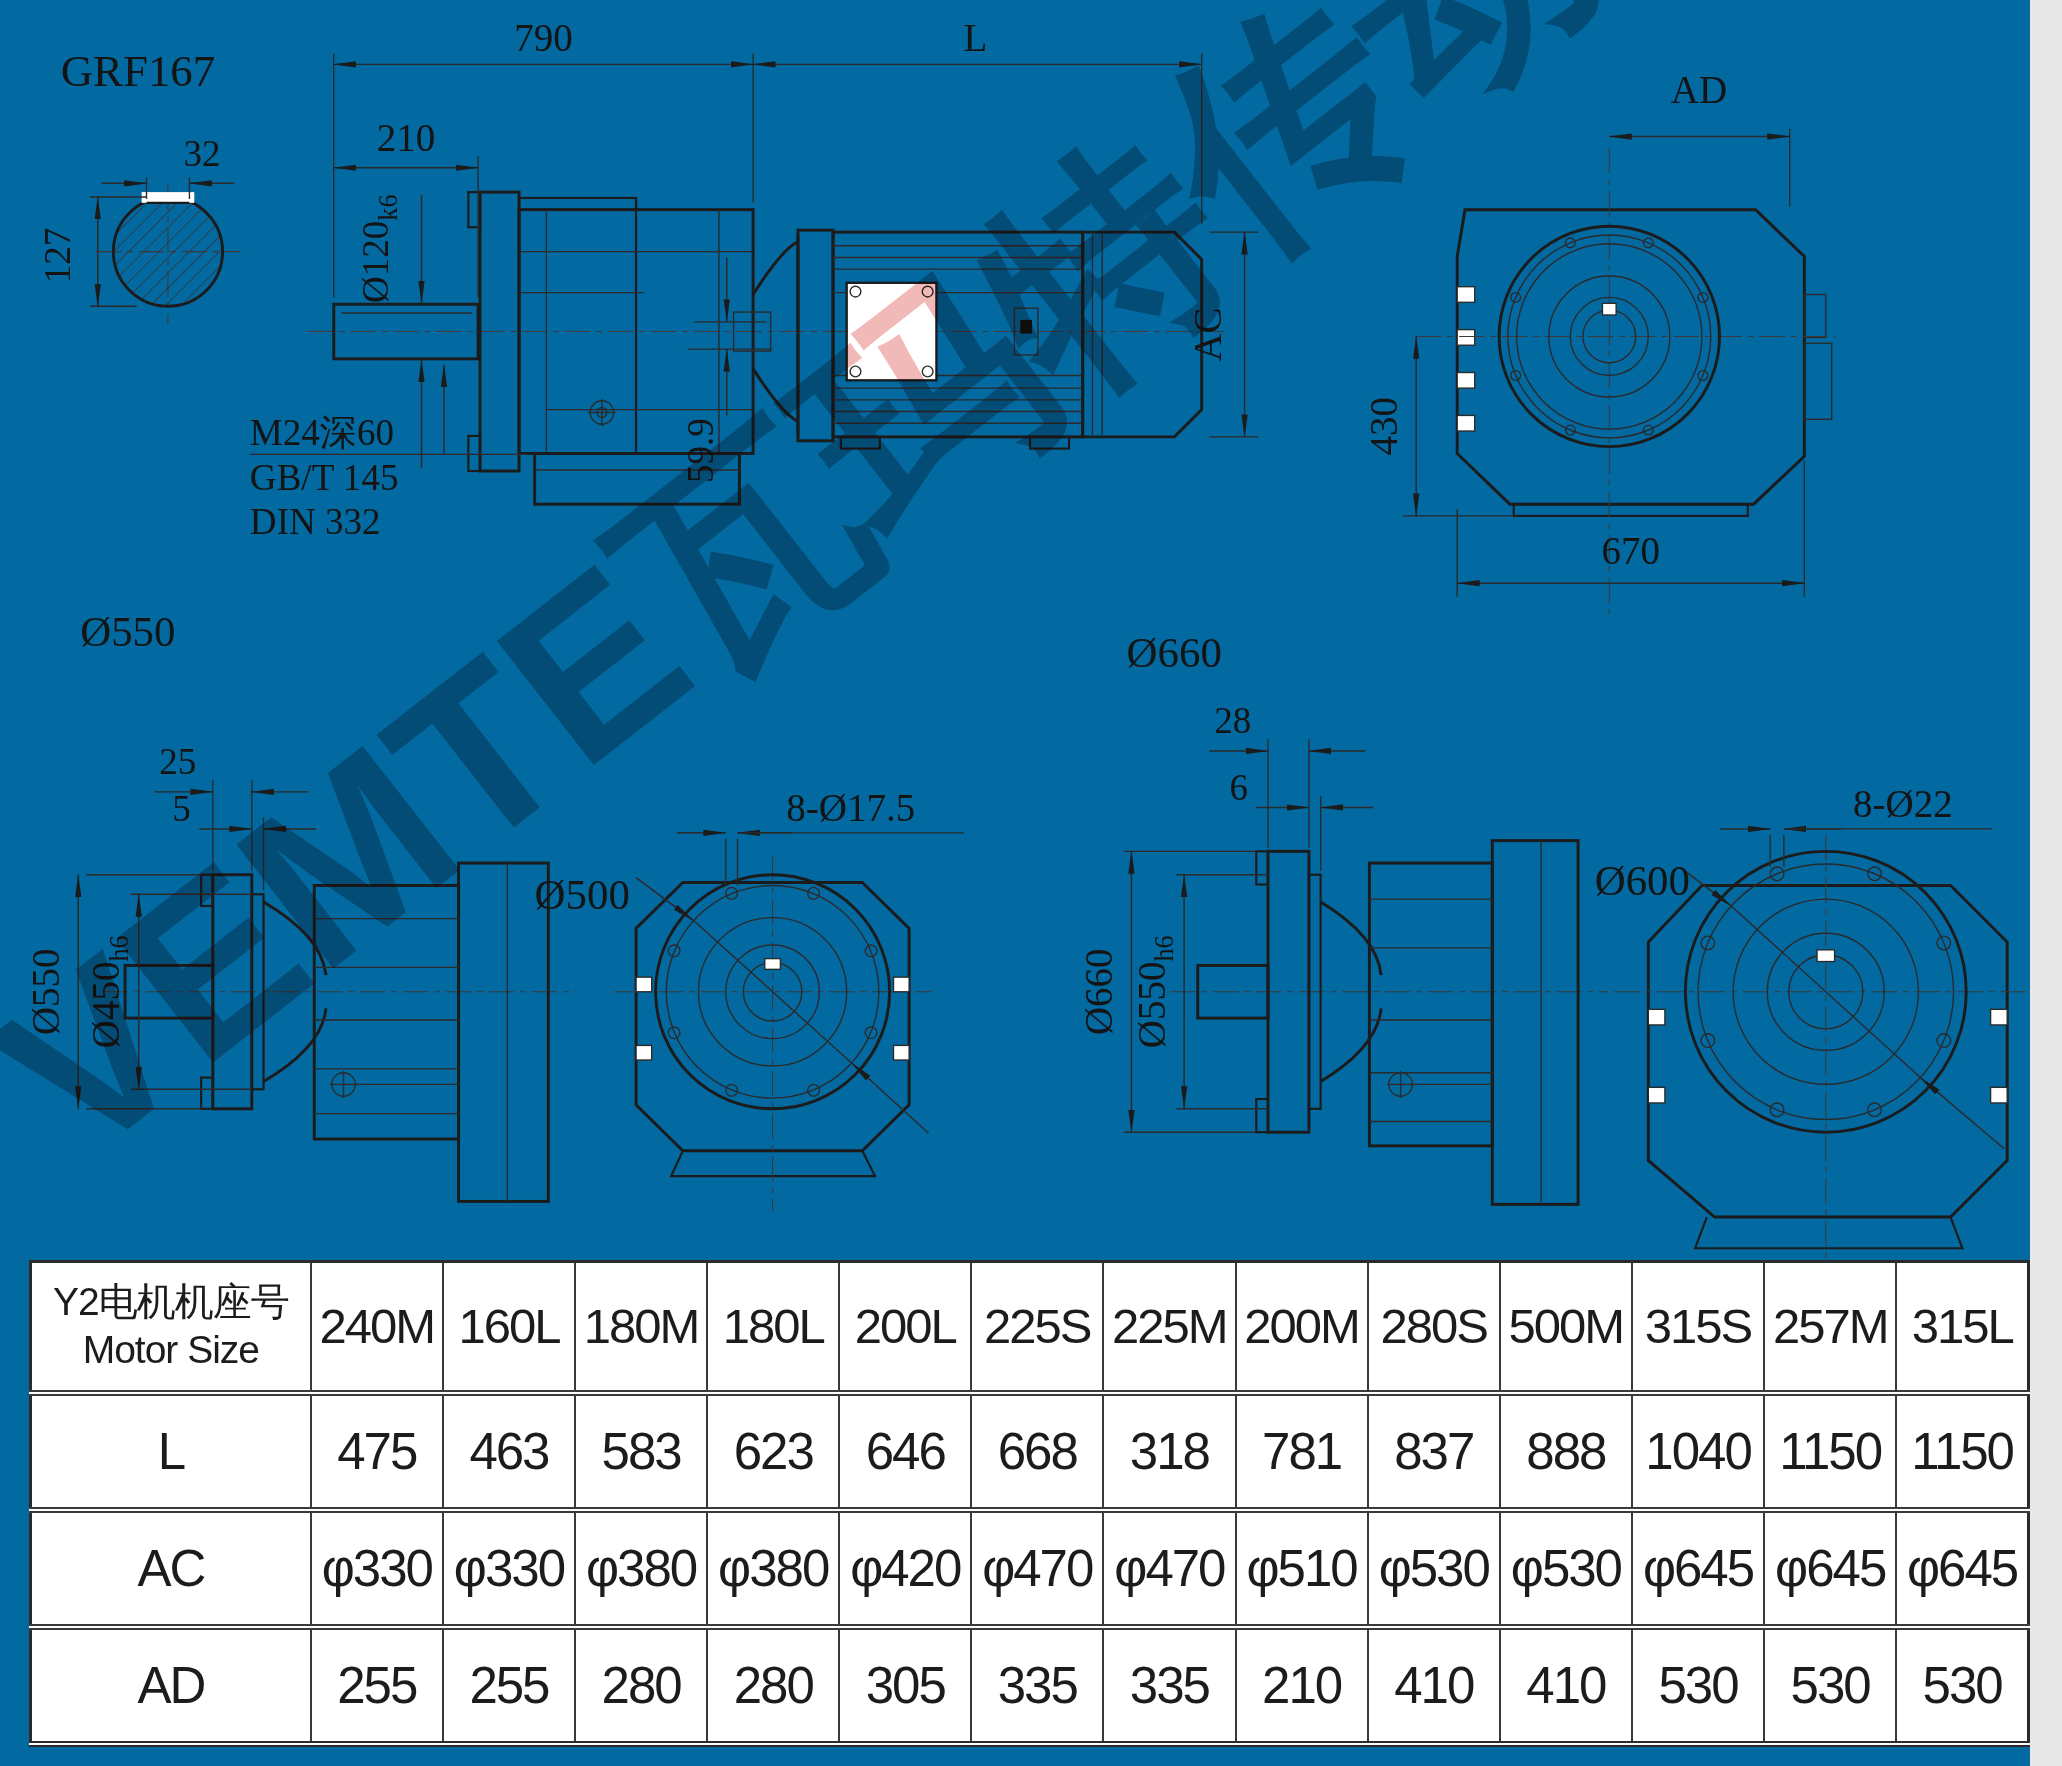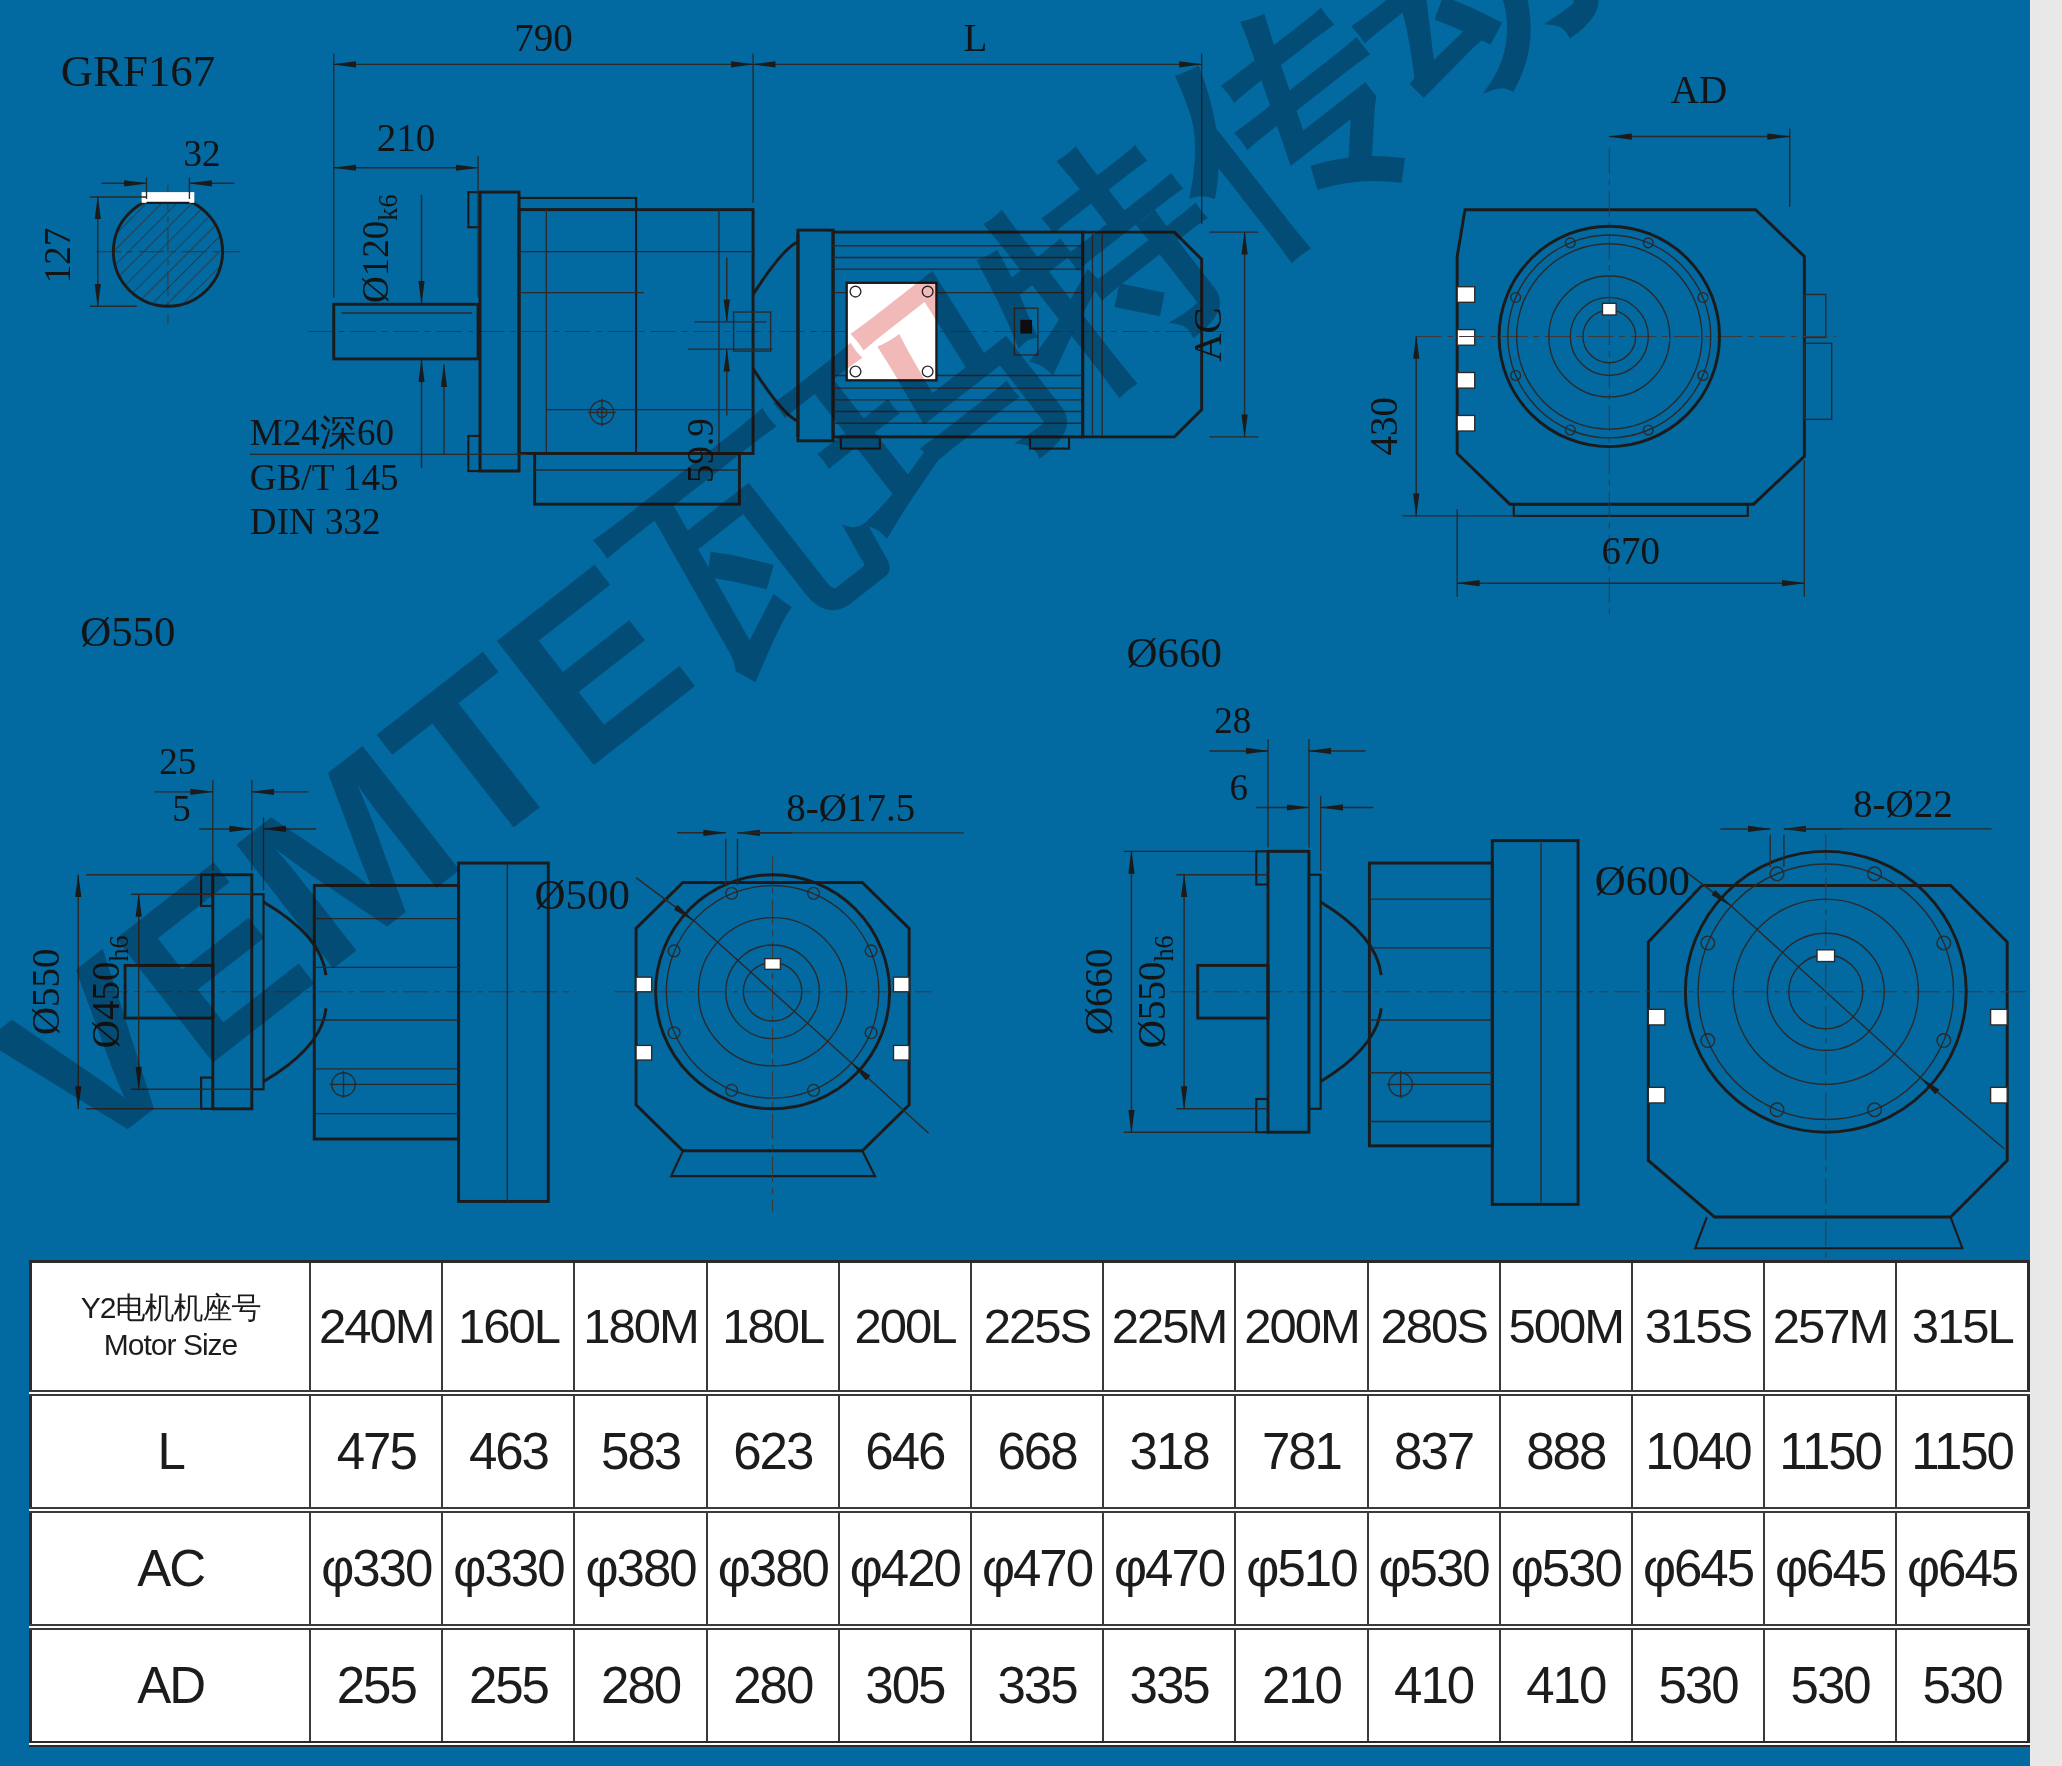--- a/index.html
+++ b/index.html
@@ -28,7 +28,7 @@
   table.spec td:first-child{border-left:none;}
   tr.hr{height:131px;}
   tr.hr td{font-size:49px;letter-spacing:-2px;}
-  td.corner div{font-size:30px;letter-spacing:-1px;line-height:1.25;}
+  td.corner div{font-size:39px;letter-spacing:-1px;line-height:1.25;}
   tr.dr{height:117px;}
   tr.dr td{font-size:51px;letter-spacing:-2px;border-top:6.8px double #3a3a3a;}
   td.rl{font-size:49px;}

